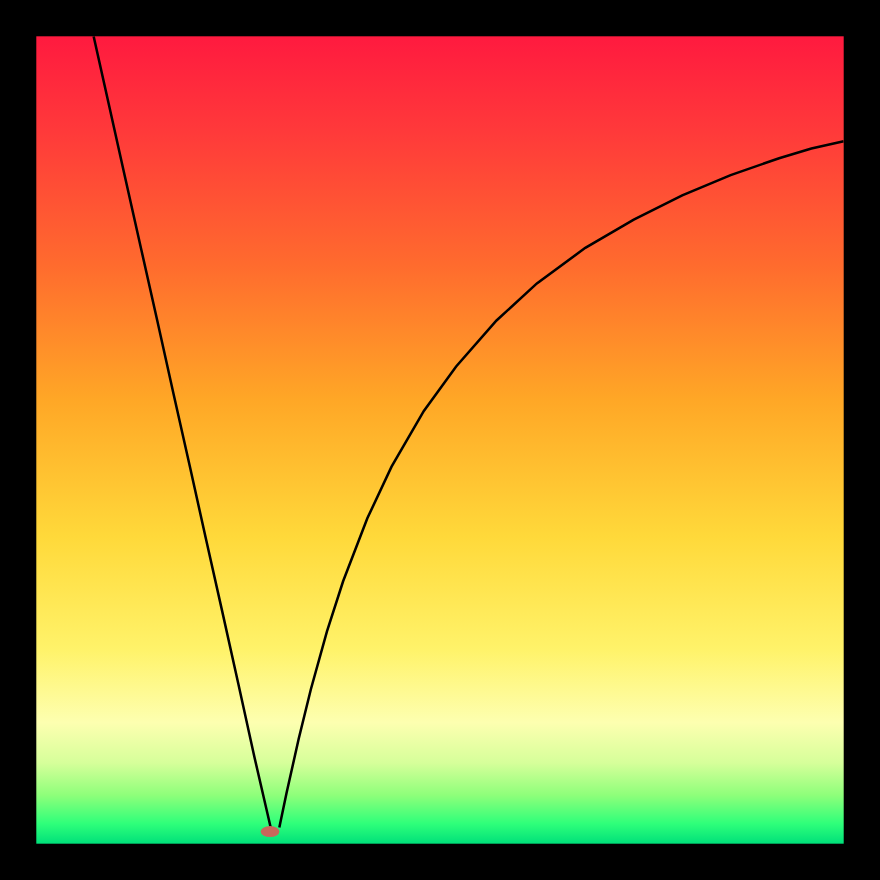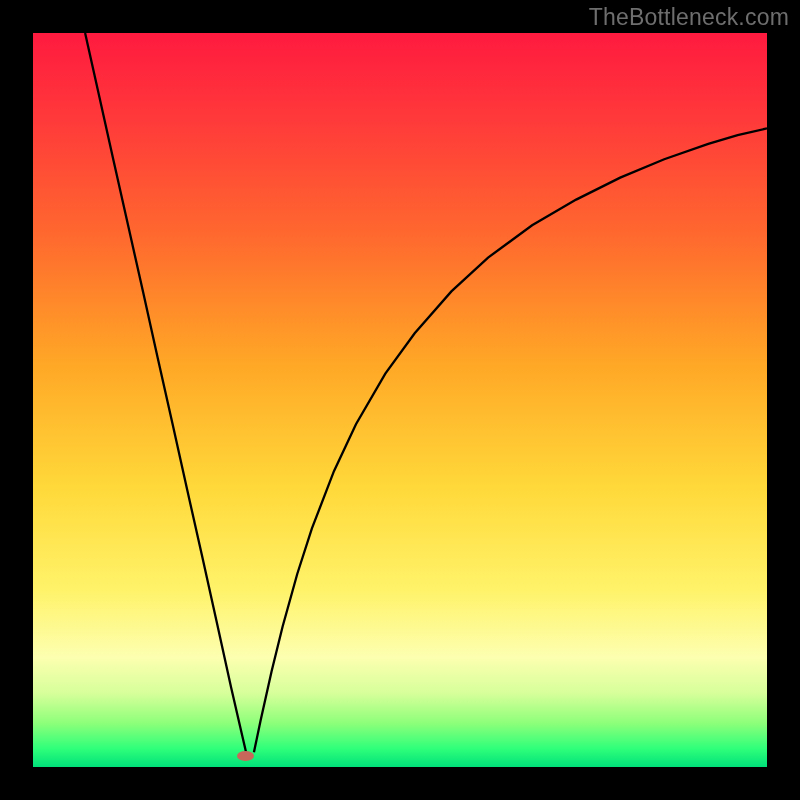--- a/index.html
+++ b/index.html
@@ -71,7 +71,6 @@
     </svg>
     <div class="marker" id="marker" style="left: 204.36px; top: 717.99px; background: rgb(201, 103, 91);"></div>
   </div>
-  <div class="watermark">TheBottleneck.com</div>
 </div>
 
 </body></html>

